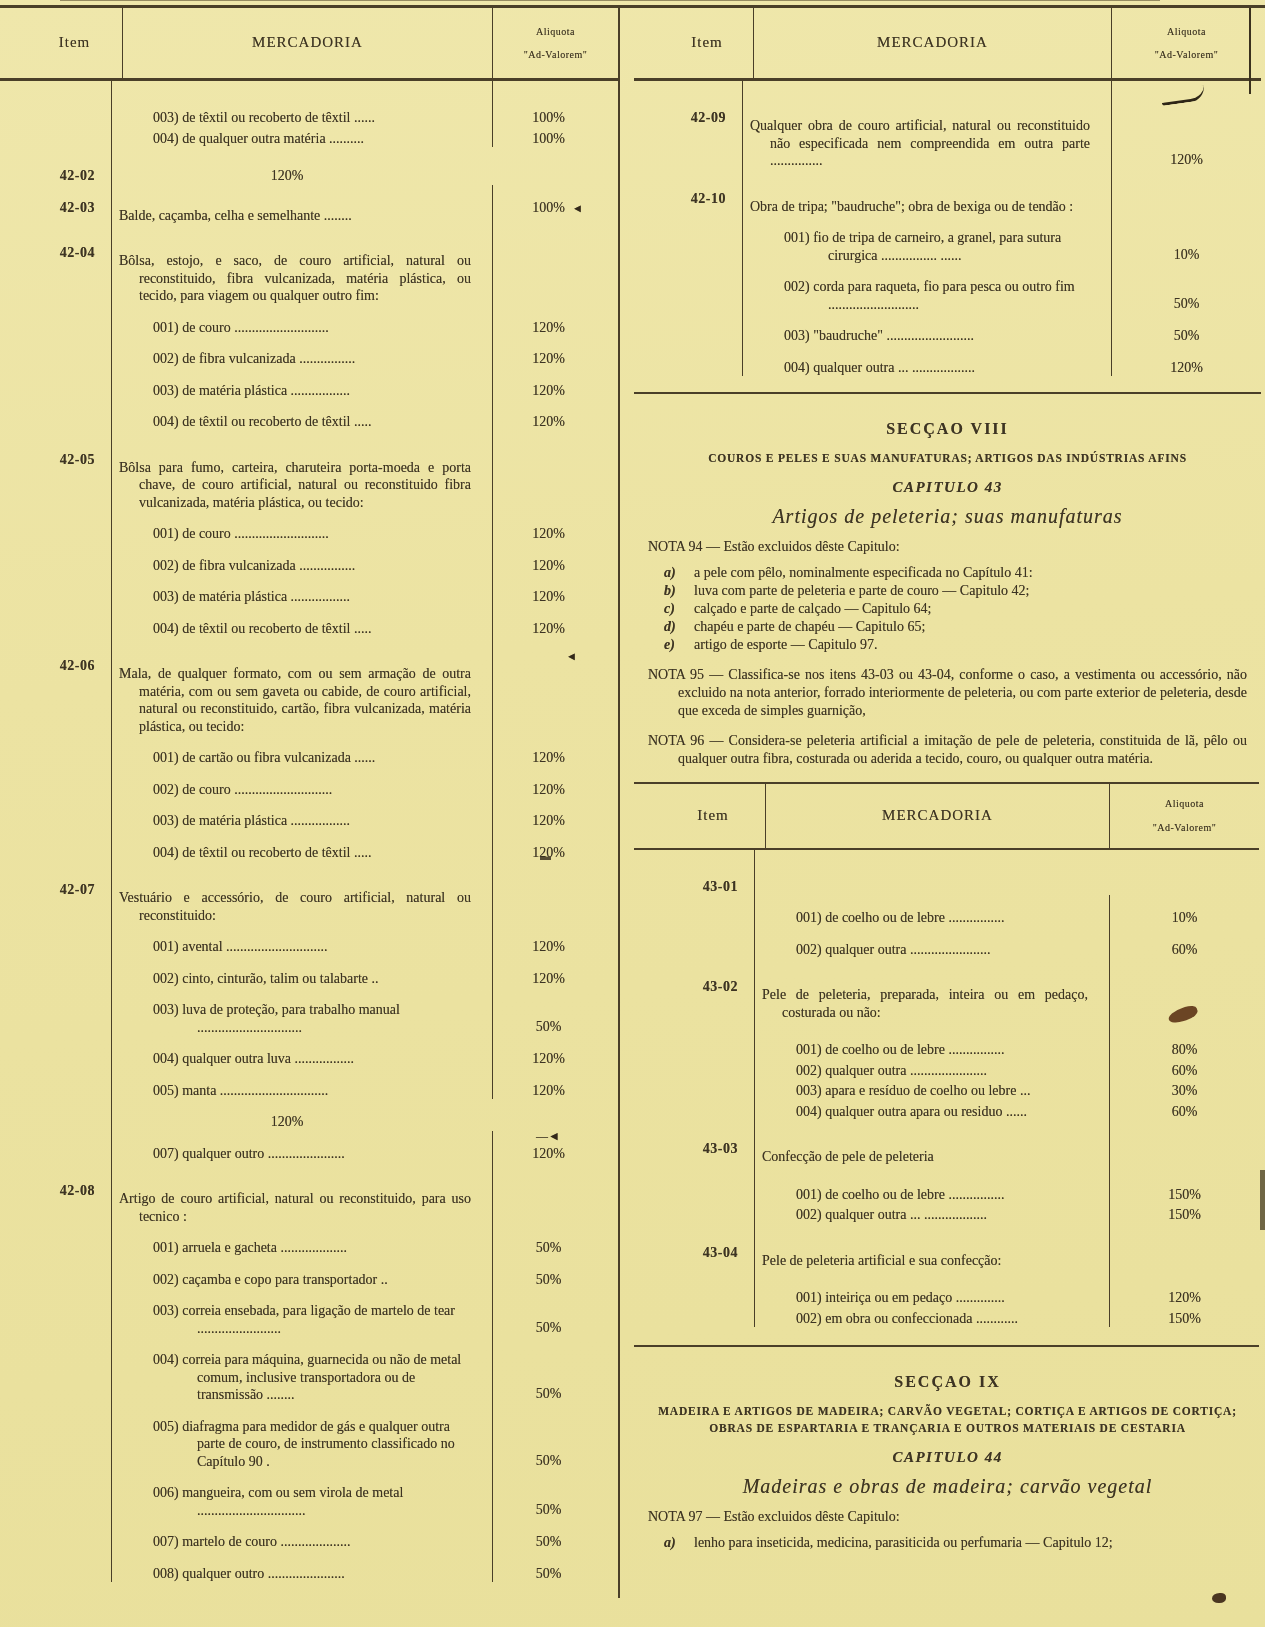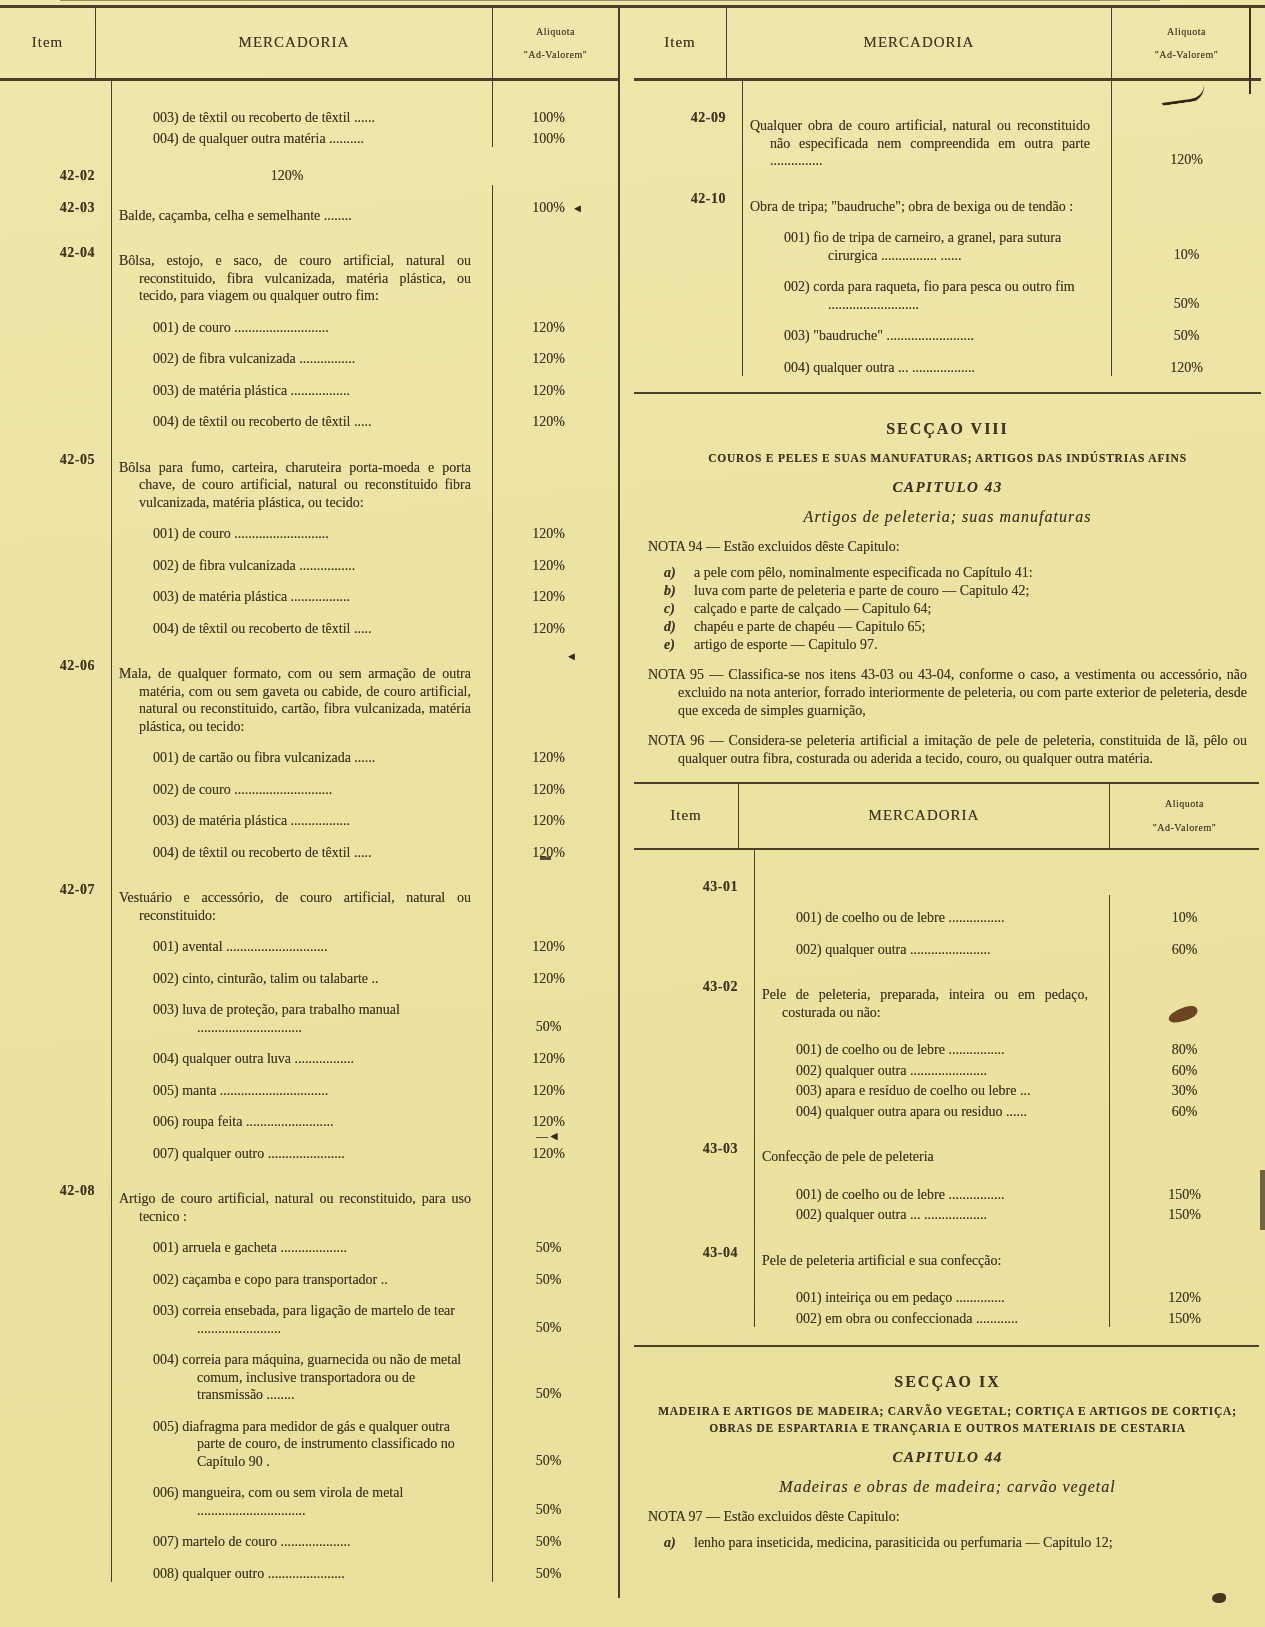--- a/index.html
+++ b/index.html
@@ -19,7 +19,7 @@
   .col-right{position:absolute;left:618px;top:8px;width:647px;height:1590px;border-left:2px solid #4a3f28;}
 
   
-  .thead{display:grid;height:70px;border-bottom:3px solid #4a3f28;}
+  .thead{display:grid;height:70px;border-bottom:3px solid #4a3f28;padding-left:27px;}
   .lt .thead{grid-template-columns:95px 1fr 126px;}
   .rt1 .thead{grid-template-columns:92px 1fr 150px;}
   .rt2 .thead{grid-template-columns:104px 1fr 150px;height:64px;}

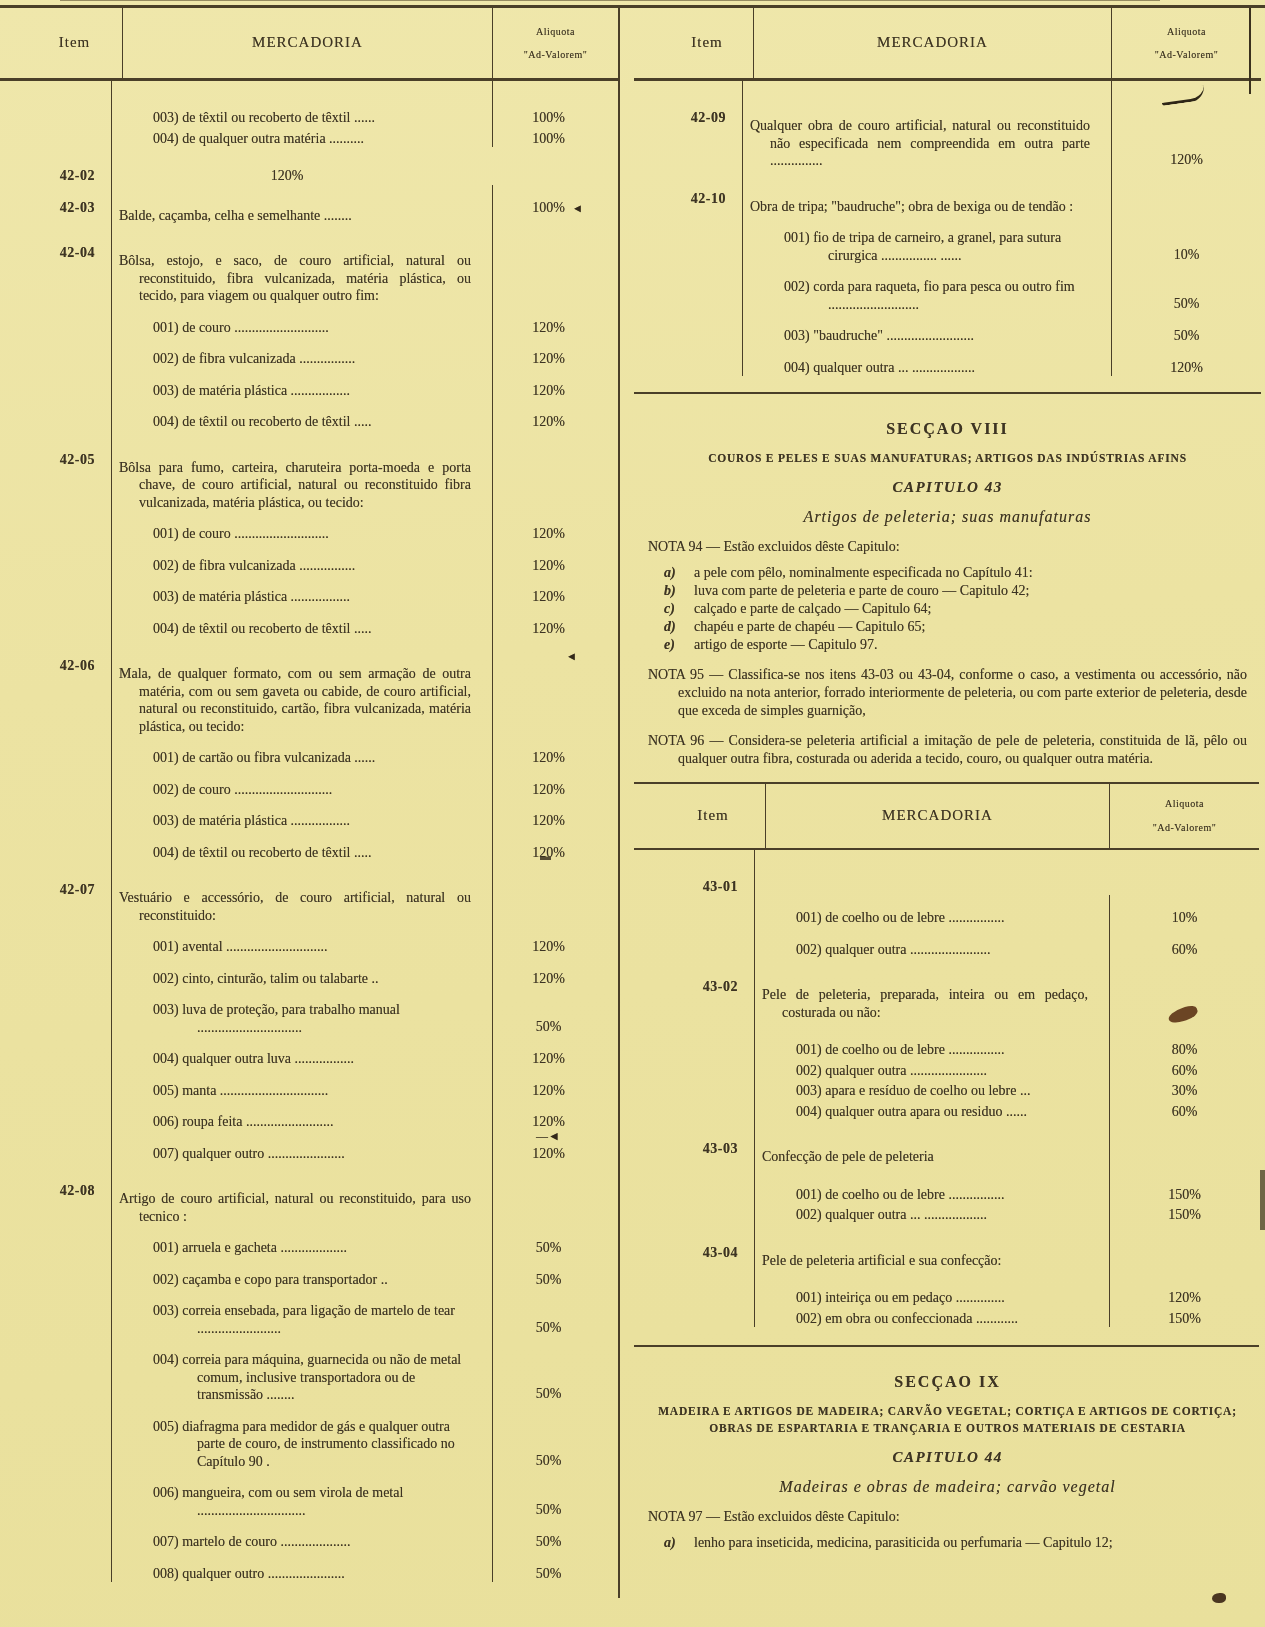--- a/index.html
+++ b/index.html
@@ -50,7 +50,7 @@
   .sec-title{text-align:center;font-size:16px;letter-spacing:2px;margin-top:26px;font-weight:bold;}
   .sec-sub{text-align:center;font-size:11.5px;font-weight:bold;letter-spacing:.8px;margin-top:12px;line-height:17px;}
   .sec-chap{text-align:center;font-size:15px;font-style:italic;font-weight:bold;letter-spacing:1.5px;margin-top:12px;}
-  .sec-chapsub{text-align:center;font-size:16px;font-style:italic;letter-spacing:1px;margin-top:12px;}
+  .sec-chapsub{text-align:center;font-size:20px;font-style:italic;letter-spacing:1px;margin-top:12px;}
   .nota{margin-top:12px;padding-left:30px;text-indent:-30px;text-align:justify;line-height:18px;}
   .nlist{margin-top:8px;margin-left:16px;}
   .nline{display:grid;grid-template-columns:30px 1fr;line-height:18px;}

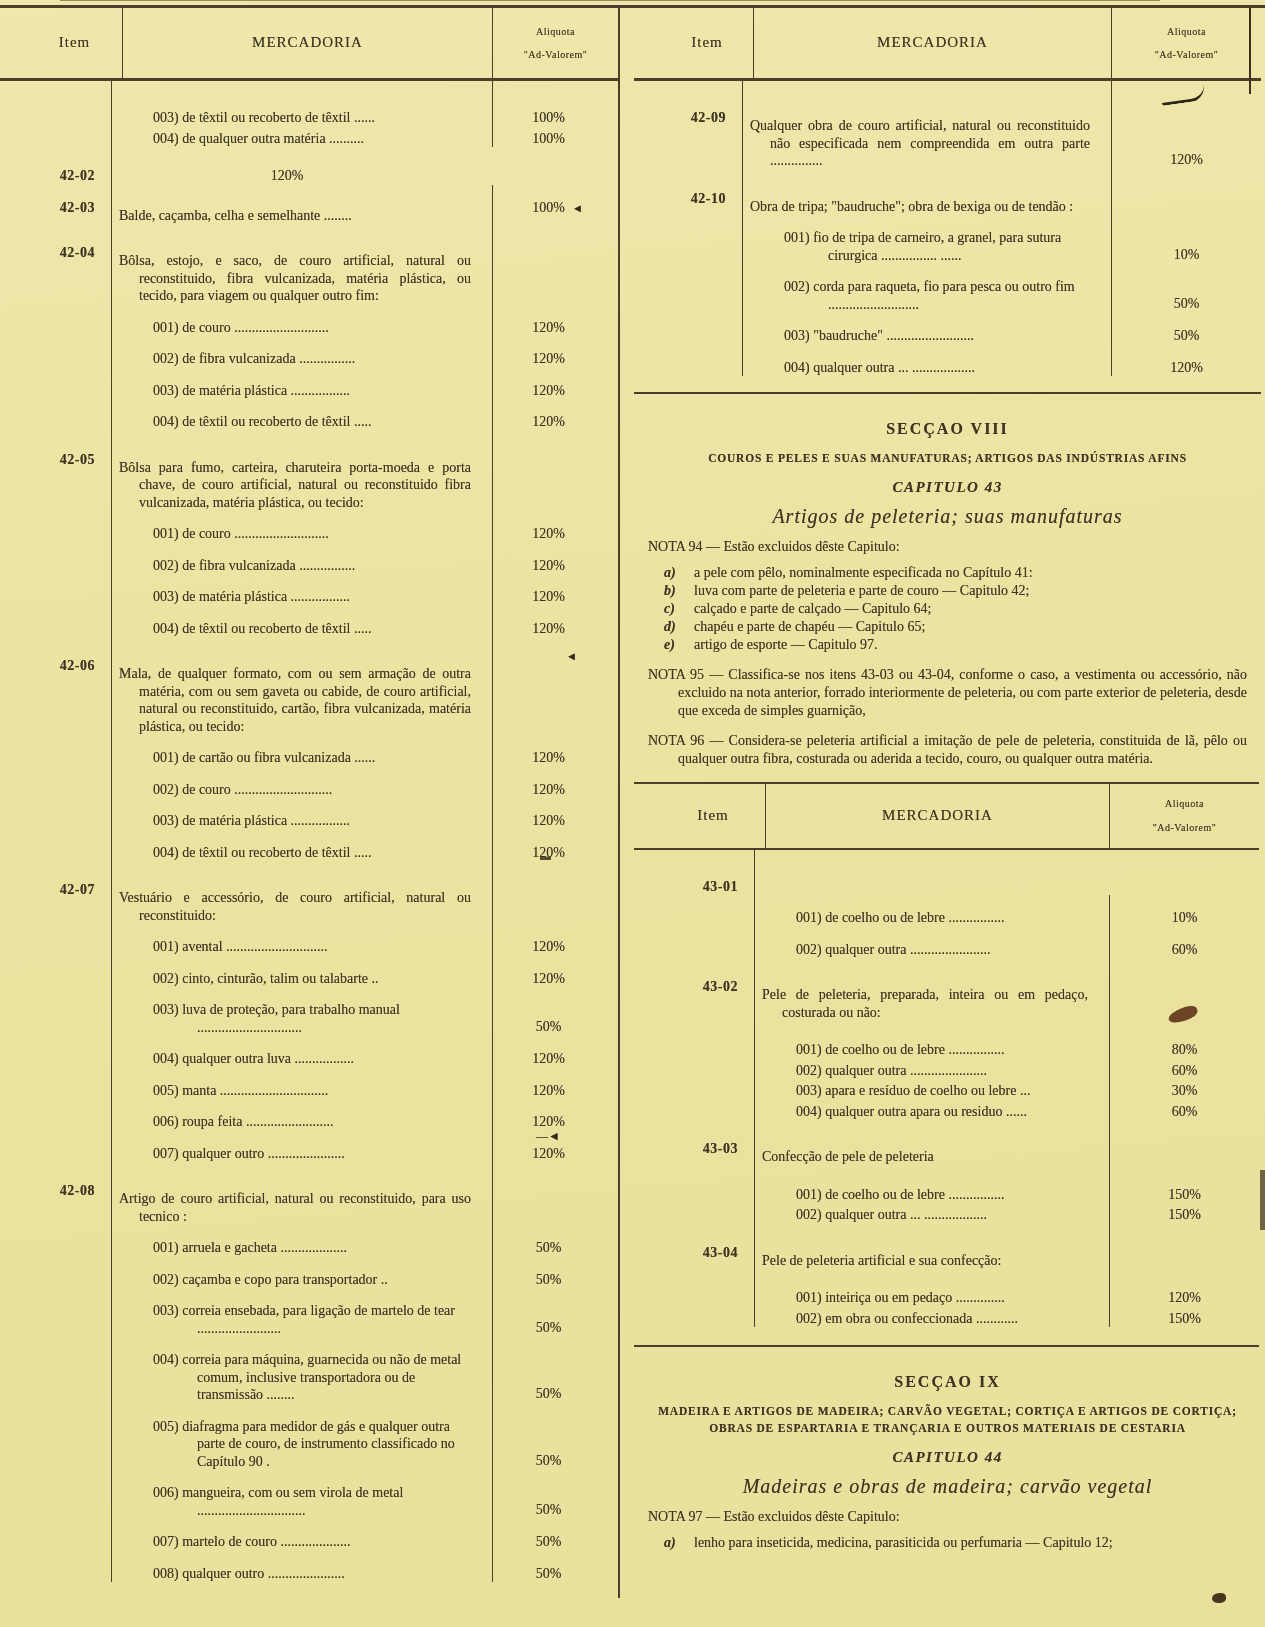--- a/index.html
+++ b/index.html
@@ -254,9 +254,6 @@
     </div>
     <div class="row s">
       <div class="c1"></div>
-      <div class="c2">
-          <div class="ds">006) roupa feita .........................</div>
-        </div>
       <div class="c3">120%</div>
     </div>
     <div class="row s">

